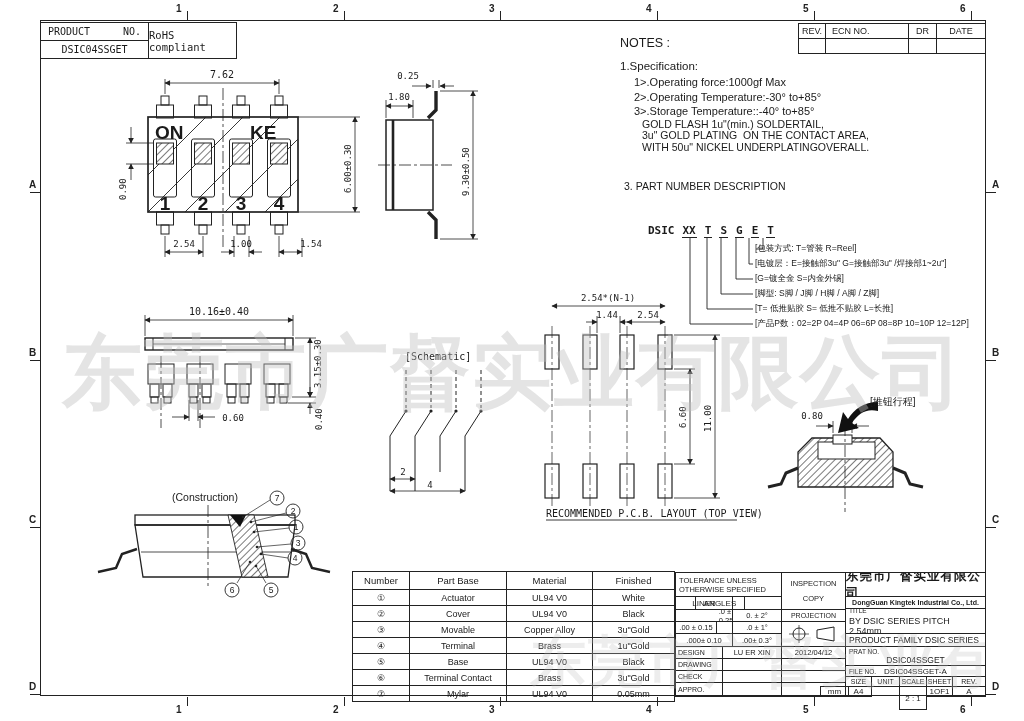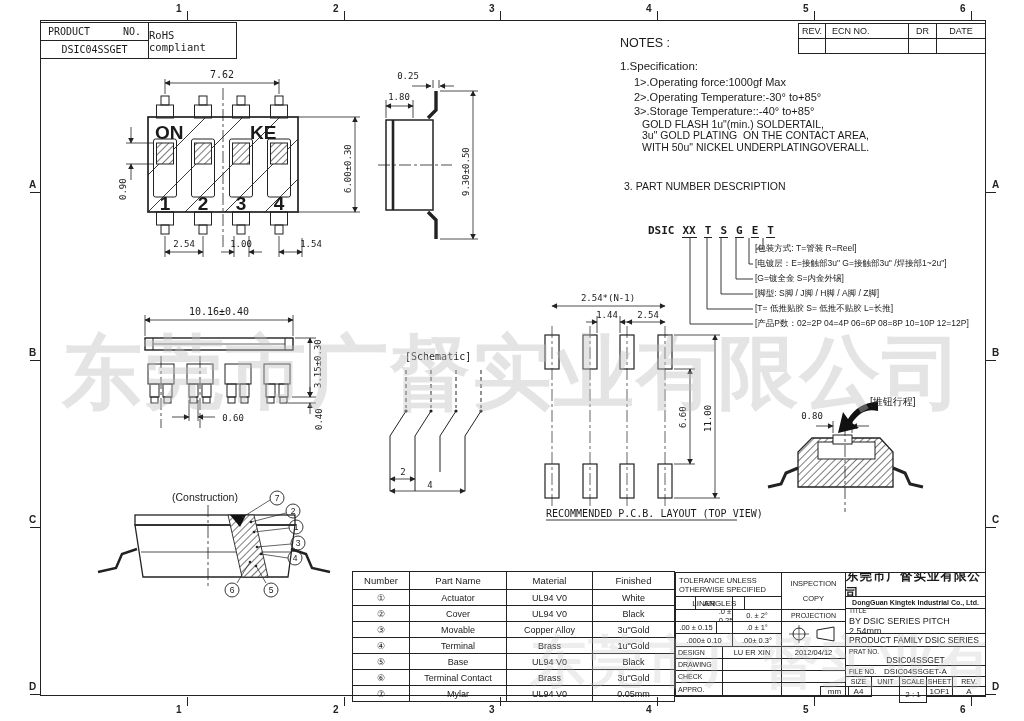--- a/index.html
+++ b/index.html
@@ -430,7 +430,7 @@
 
   <div class="ptable" style="left:352px;top:571px;">
     <div class="hd">Number</div>
-    <div class="hd">Part Name</div>
+    <div class="hd">Part Base</div>
     <div class="hd">Material</div>
     <div class="hd">Finished</div>
     <div>①</div>

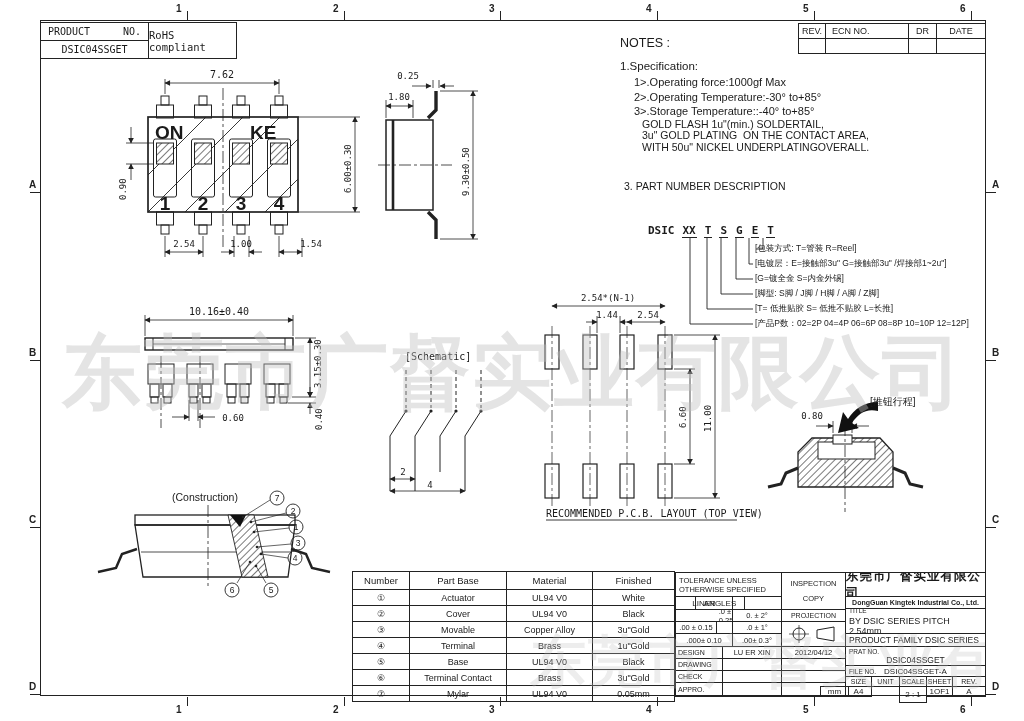--- a/index.html
+++ b/index.html
@@ -531,7 +531,7 @@
     <div class="cell" style="left:952px;top:676px;width:34px;height:11px;font-size:7px;">REV.</div>
     <div class="cell" style="left:845px;top:686px;width:27px;height:11px;font-size:8px;">A4</div>
     <div class="cell" style="left:820px;top:686px;width:29px;height:11px;font-size:8px;">mm</div>
-    <div class="cell" style="left:899px;top:686px;width:28px;height:17px;font-size:8px;">2 : 1</div>
+    <div class="cell" style="left:899px;top:686px;width:28px;height:24px;font-size:8px;">2 : 1</div>
     <div class="cell" style="left:926px;top:686px;width:27px;height:11px;font-size:8px;">1OF1</div>
     <div class="cell" style="left:952px;top:686px;width:34px;height:11px;font-size:8px;">A</div>
   </div>

